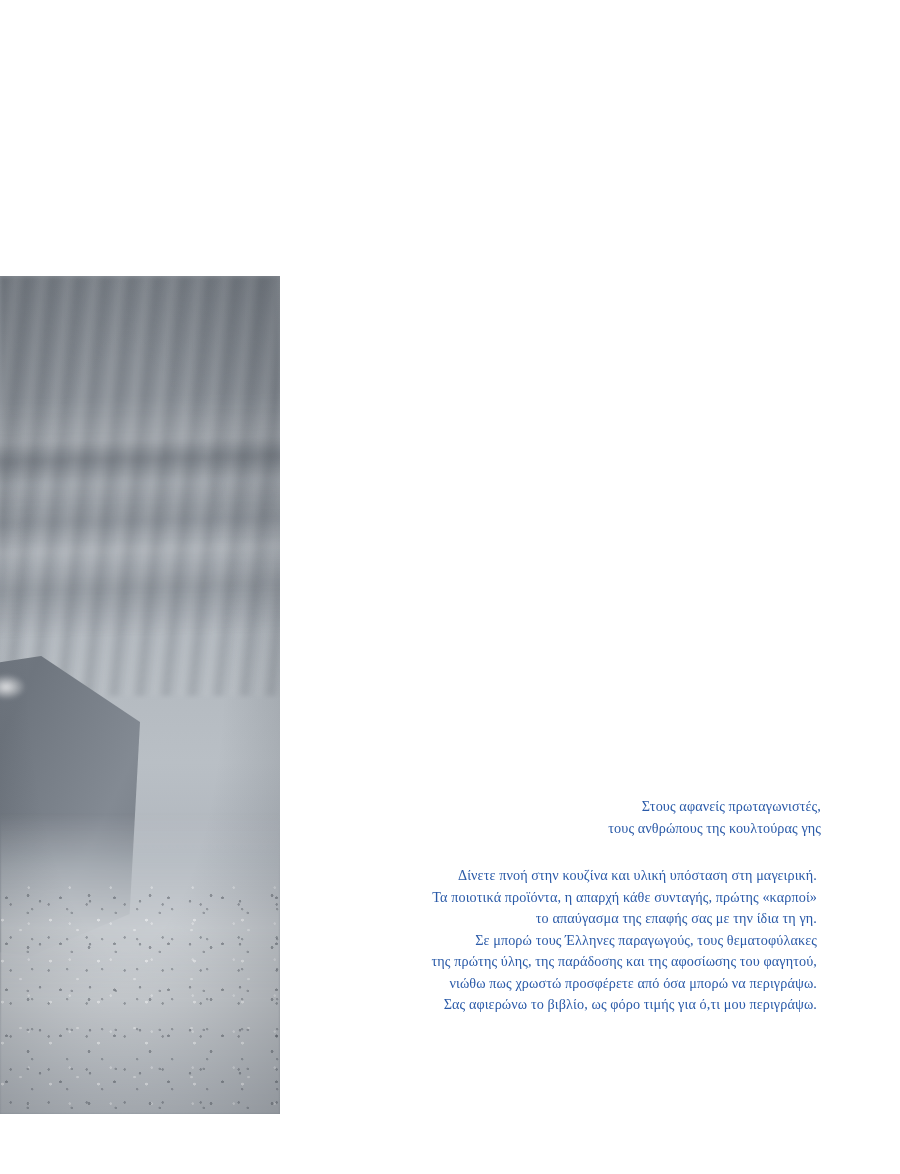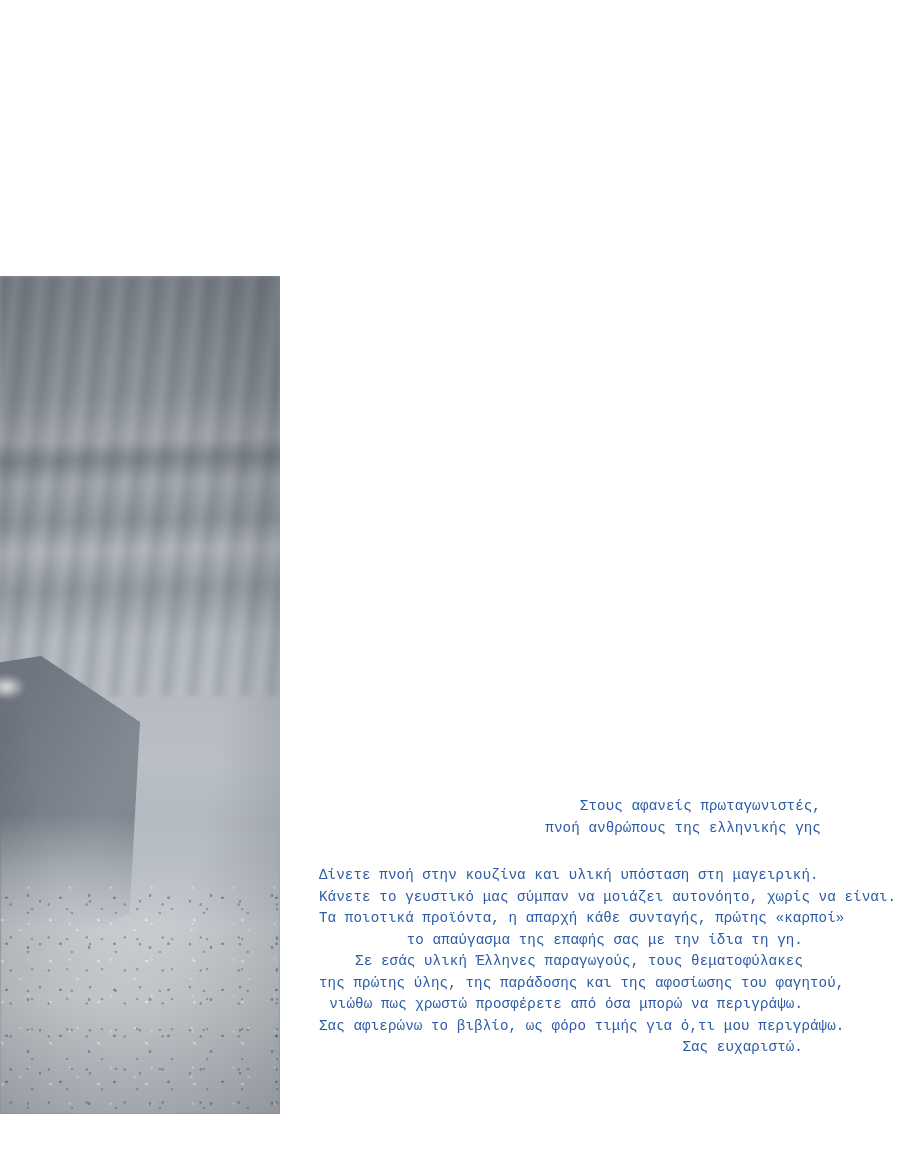--- a/index.html
+++ b/index.html
@@ -149,7 +149,7 @@
     width: 520px;
     text-align: right;
     color: #2a5aa8;
-    font-family: Liberation Mono, monospace;
+    font-family: Liberation Serif, serif;
     font-size: 14.2px;
     line-height: 21.5px;
     letter-spacing: .1px;

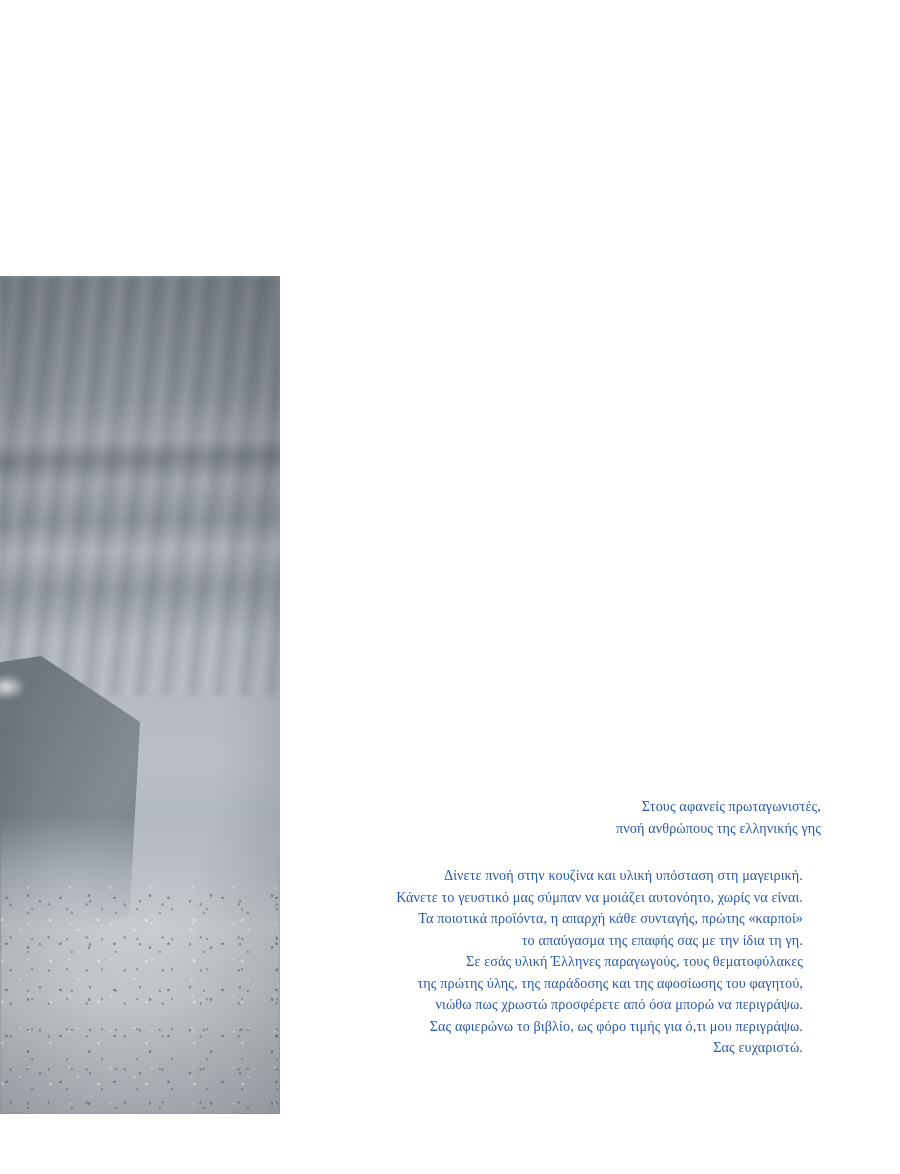--- a/index.html
+++ b/index.html
@@ -183,7 +183,7 @@
 <div class="dedication">
   <div class="salutation">
     <span class="line">Στους αφανείς πρωταγωνιστές,</span>
-    <span class="line">πνοή ανθρώπους της ελληνικής γης</span>
+    <span class="line">τους ανθρώπους της κουλτούρας γης</span>
   </div>
   <div class="body">
     <span class="line">Δίνετε πνοή στην κουζίνα και υλική υπόσταση στη μαγειρική.</span>

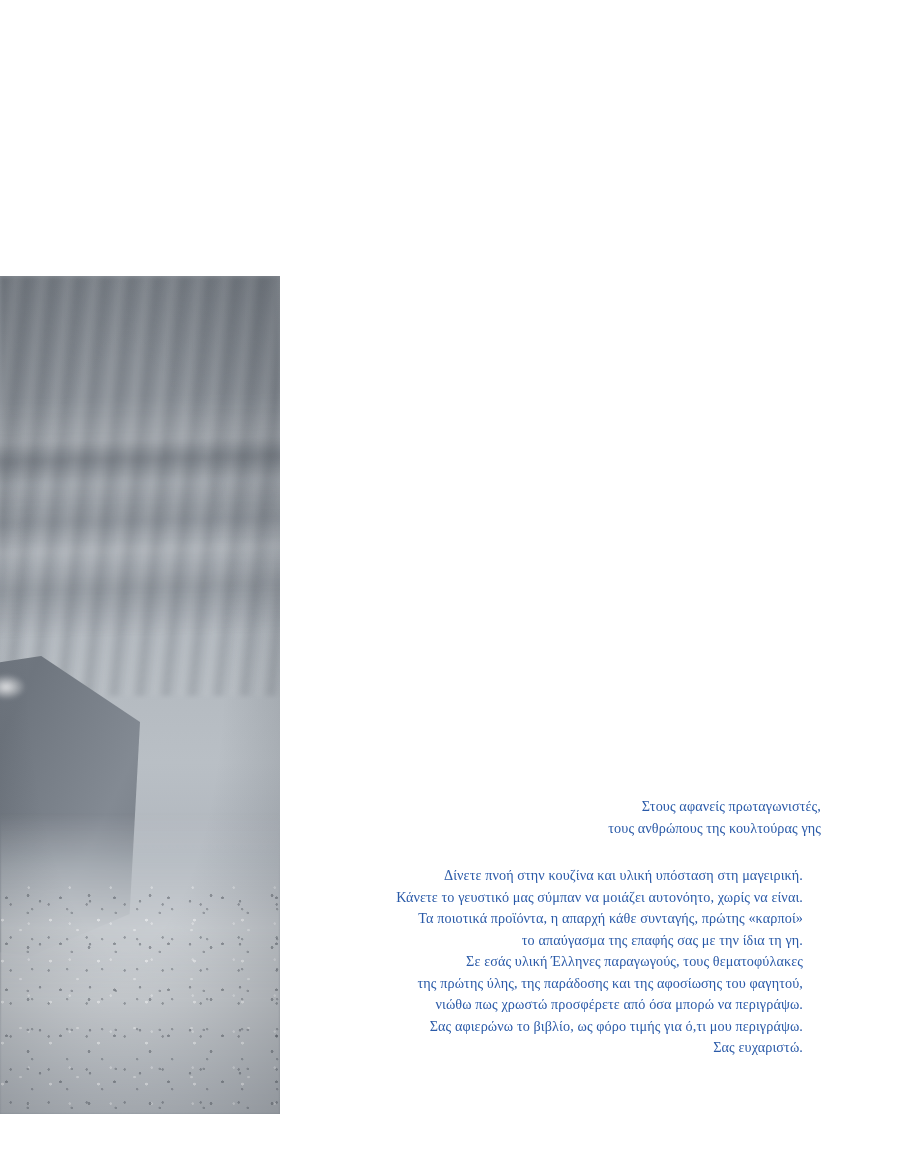--- a/index.html
+++ b/index.html
@@ -158,7 +158,7 @@
     margin: 0 0 26px 0;
   }
   .dedication .body {
-    margin: 18px;
+    margin: 4px;
   }
   .dedication .line {
     display: block;

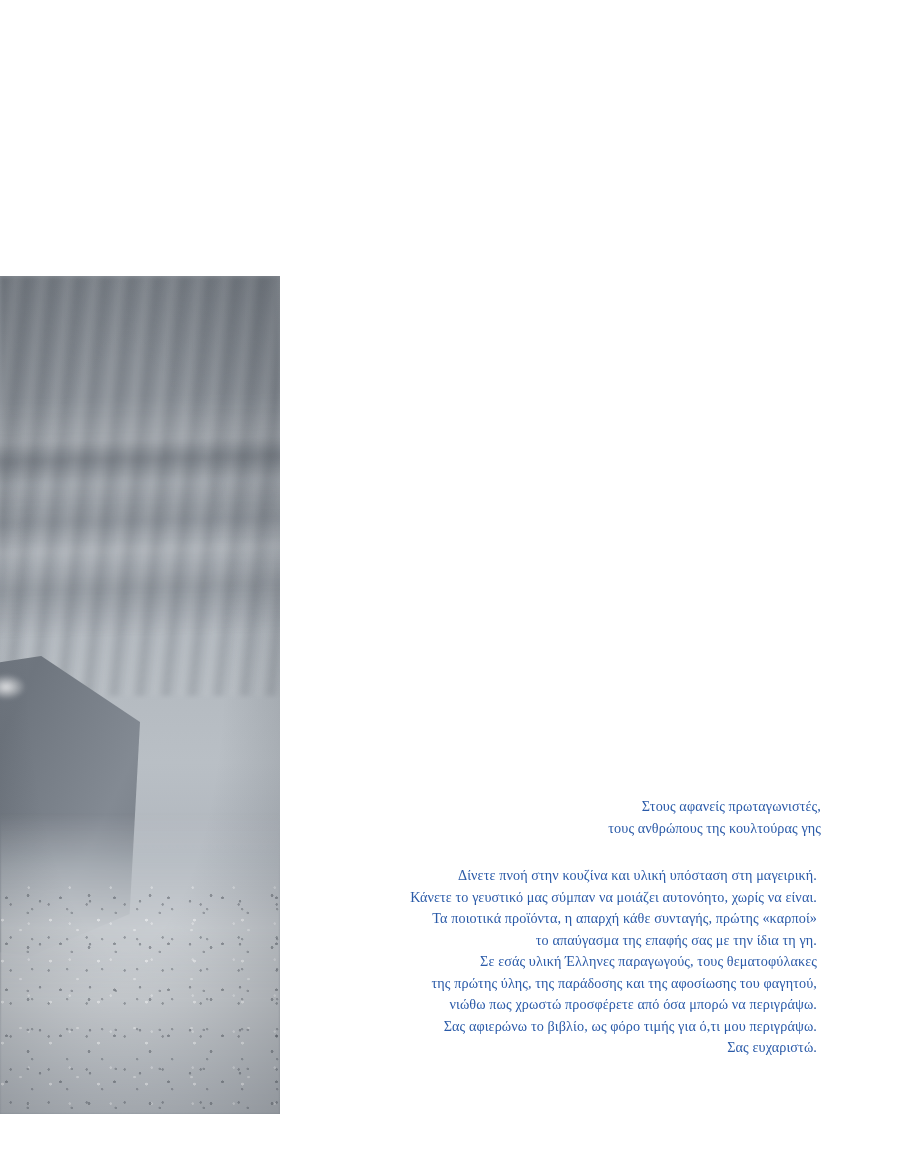--- a/index.html
+++ b/index.html
@@ -187,7 +187,6 @@
   </div>
   <div class="body">
     <span class="line">Δίνετε πνοή στην κουζίνα και υλική υπόσταση στη μαγειρική.</span>
-    <span class="line">Κάνετε το γευστικό μας σύμπαν να μοιάζει αυτονόητο, χωρίς να είναι.</span>
     <span class="line">Τα ποιοτικά προϊόντα, η απαρχή κάθε συνταγής, πρώτης «καρποί»</span>
     <span class="line">το απαύγασμα της επαφής σας με την ίδια τη γη.</span>
     <span class="line">Σε εσάς υλική Έλληνες παραγωγούς, τους θεματοφύλακες</span>

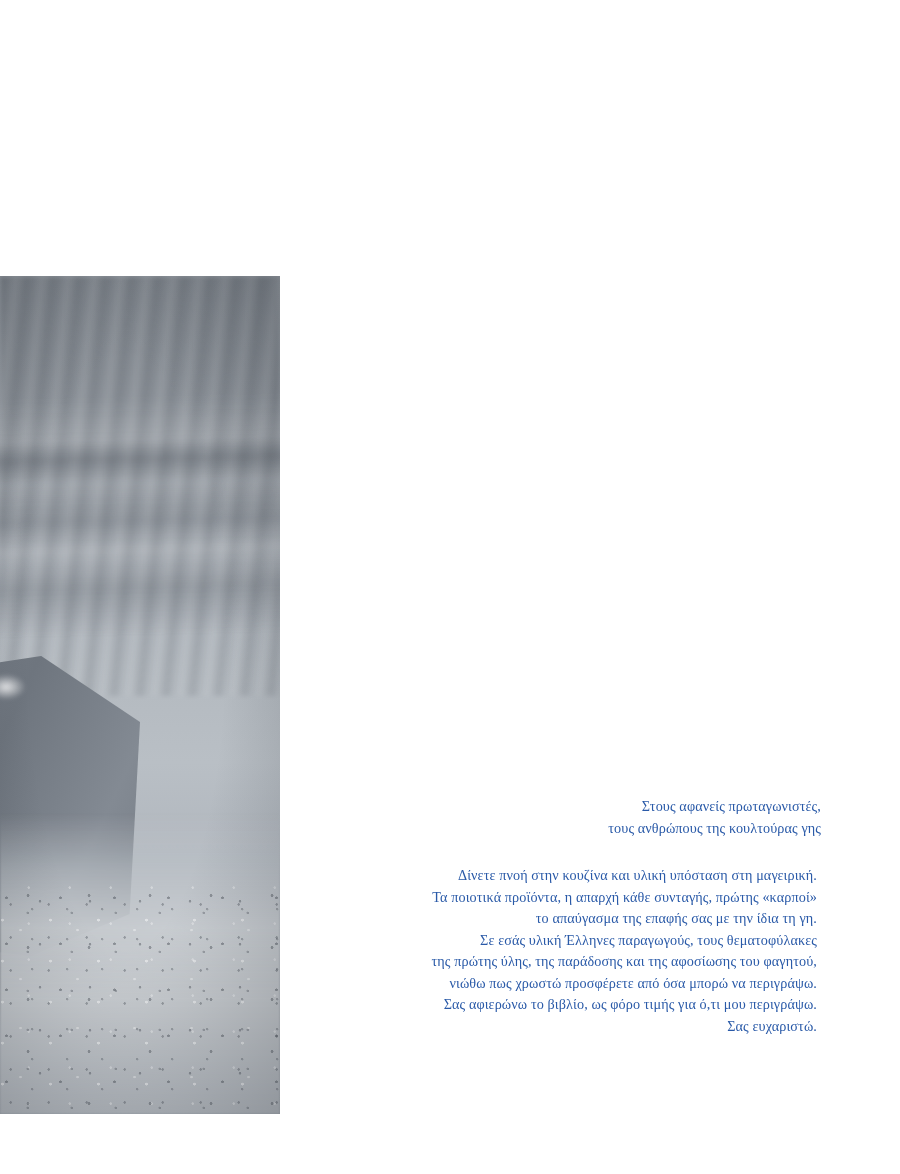--- a/index.html
+++ b/index.html
@@ -189,7 +189,7 @@
     <span class="line">Δίνετε πνοή στην κουζίνα και υλική υπόσταση στη μαγειρική.</span>
     <span class="line">Τα ποιοτικά προϊόντα, η απαρχή κάθε συνταγής, πρώτης «καρποί»</span>
     <span class="line">το απαύγασμα της επαφής σας με την ίδια τη γη.</span>
-    <span class="line">Σε εσάς υλική Έλληνες παραγωγούς, τους θεματοφύλακες</span>
+    <span class="line">Σε μπορώ τους Έλληνες παραγωγούς, τους θεματοφύλακες</span>
     <span class="line">της πρώτης ύλης, της παράδοσης και της αφοσίωσης του φαγητού,</span>
     <span class="line">νιώθω πως χρωστώ προσφέρετε από όσα μπορώ να περιγράψω.</span>
     <span class="line">Σας αφιερώνω το βιβλίο, ως φόρο τιμής για ό,τι μου περιγράψω.</span>

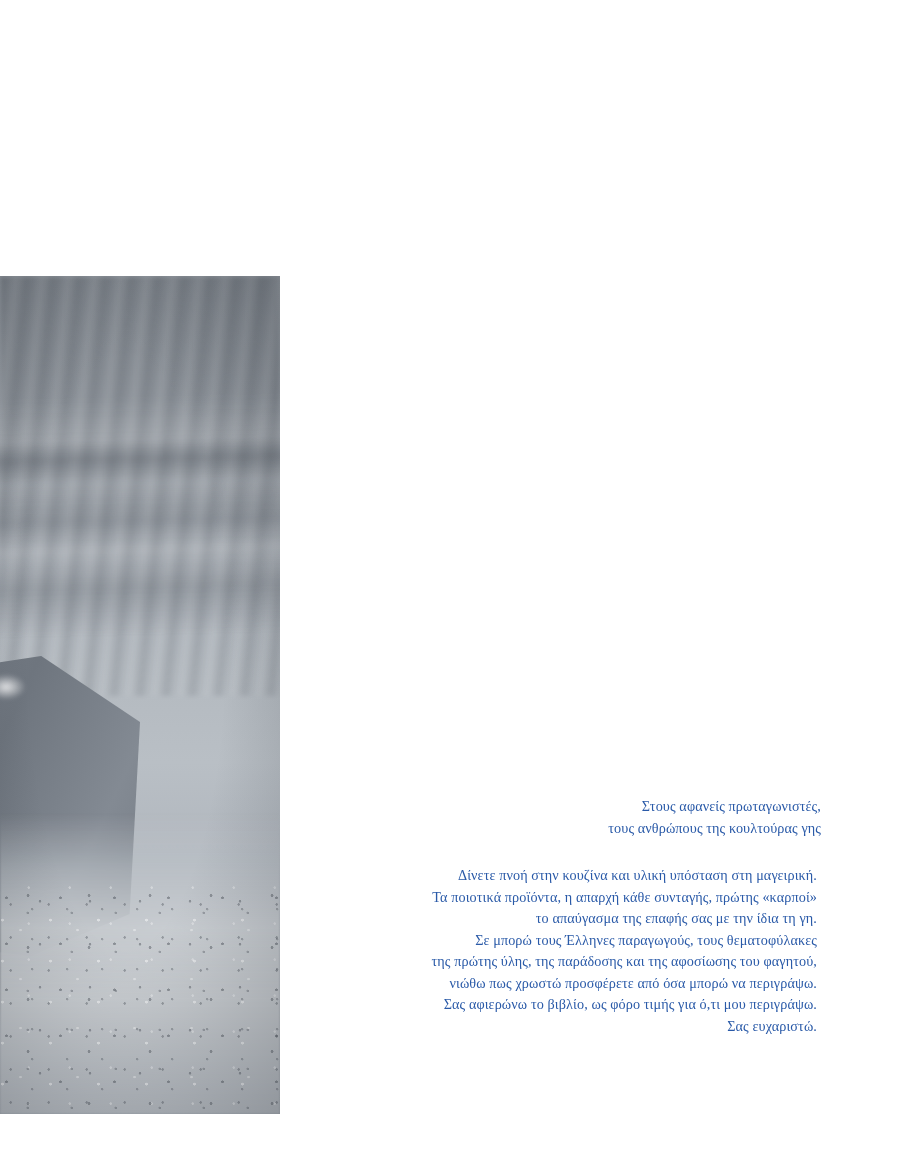--- a/index.html
+++ b/index.html
@@ -193,7 +193,6 @@
     <span class="line">της πρώτης ύλης, της παράδοσης και της αφοσίωσης του φαγητού,</span>
     <span class="line">νιώθω πως χρωστώ προσφέρετε από όσα μπορώ να περιγράψω.</span>
     <span class="line">Σας αφιερώνω το βιβλίο, ως φόρο τιμής για ό,τι μου περιγράψω.</span>
-    <span class="line">Σας ευχαριστώ.</span>
   </div>
 </div>
 

